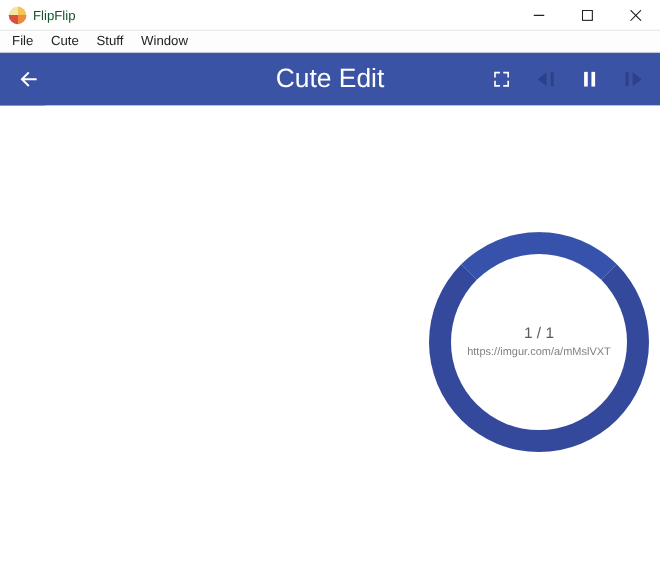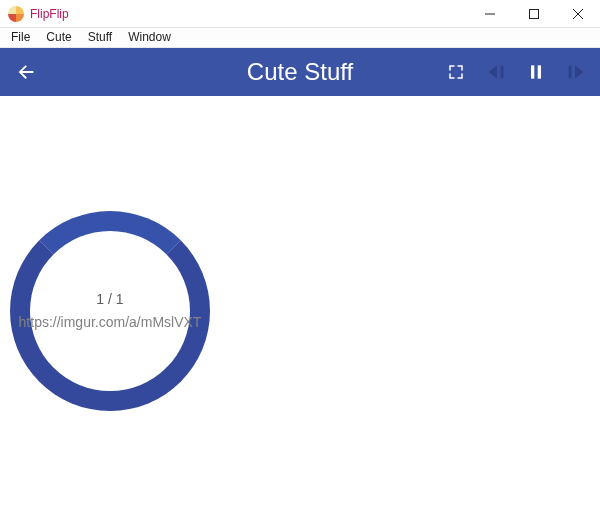--- a/index.html
+++ b/index.html
@@ -23,7 +23,7 @@
   }
   .titlebar .title {
     font-size: 12px;
-    color: #be185d;
+    color: #14532d;
     flex: 0 0 auto;
   }
   .titlebar .spacer { flex: 1; }

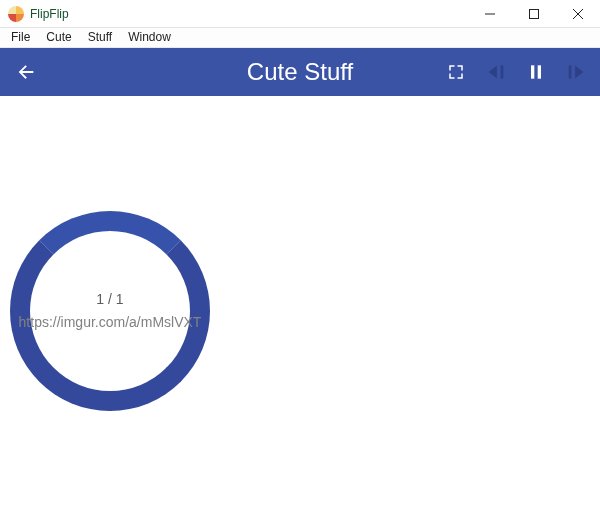--- a/index.html
+++ b/index.html
@@ -157,7 +157,7 @@
       <path d="M20 11H7.83l5.09-5.09L11.5 4.5 4 12l7.5 7.5 1.42-1.41L7.83 13H20z" fill="#ffffff"></path>
     </svg>
   </div>
-  <div class="title">Cute Stuff</div>
+  <div class="title">Cute Edit</div>
   <div class="right">
     <div class="iconbtn">
       <svg width="18" height="18" viewBox="0 0 24 24">

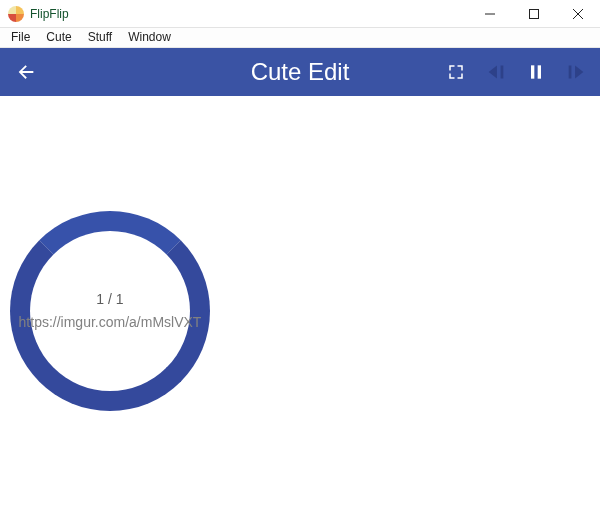--- a/index.html
+++ b/index.html
@@ -94,7 +94,8 @@
     background: #ffffff;
     display: flex;
     align-items: center;
-    justify-content: flex-start;
+    justify-content: flex-end;
+    margin-left: 41px;
   }
   .spinner-wrap {
     position: relative;

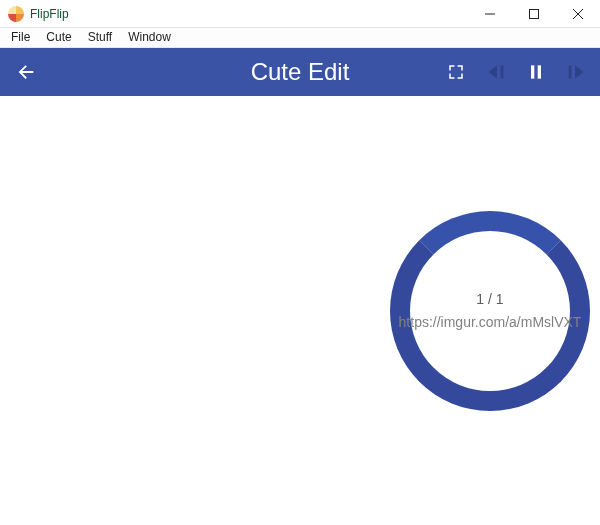--- a/index.html
+++ b/index.html
@@ -118,7 +118,7 @@
     z-index: 1;
   }
   .spinner-text .counter { color:#5c5c5c; font-size: 14px; margin-bottom: 2px; }
-  .spinner-text .url { color:#818181; font-size: 14px; }
+  .spinner-text .url { color:#818181; font-size: 10px; }
 </style>
 </head>
 <body>

